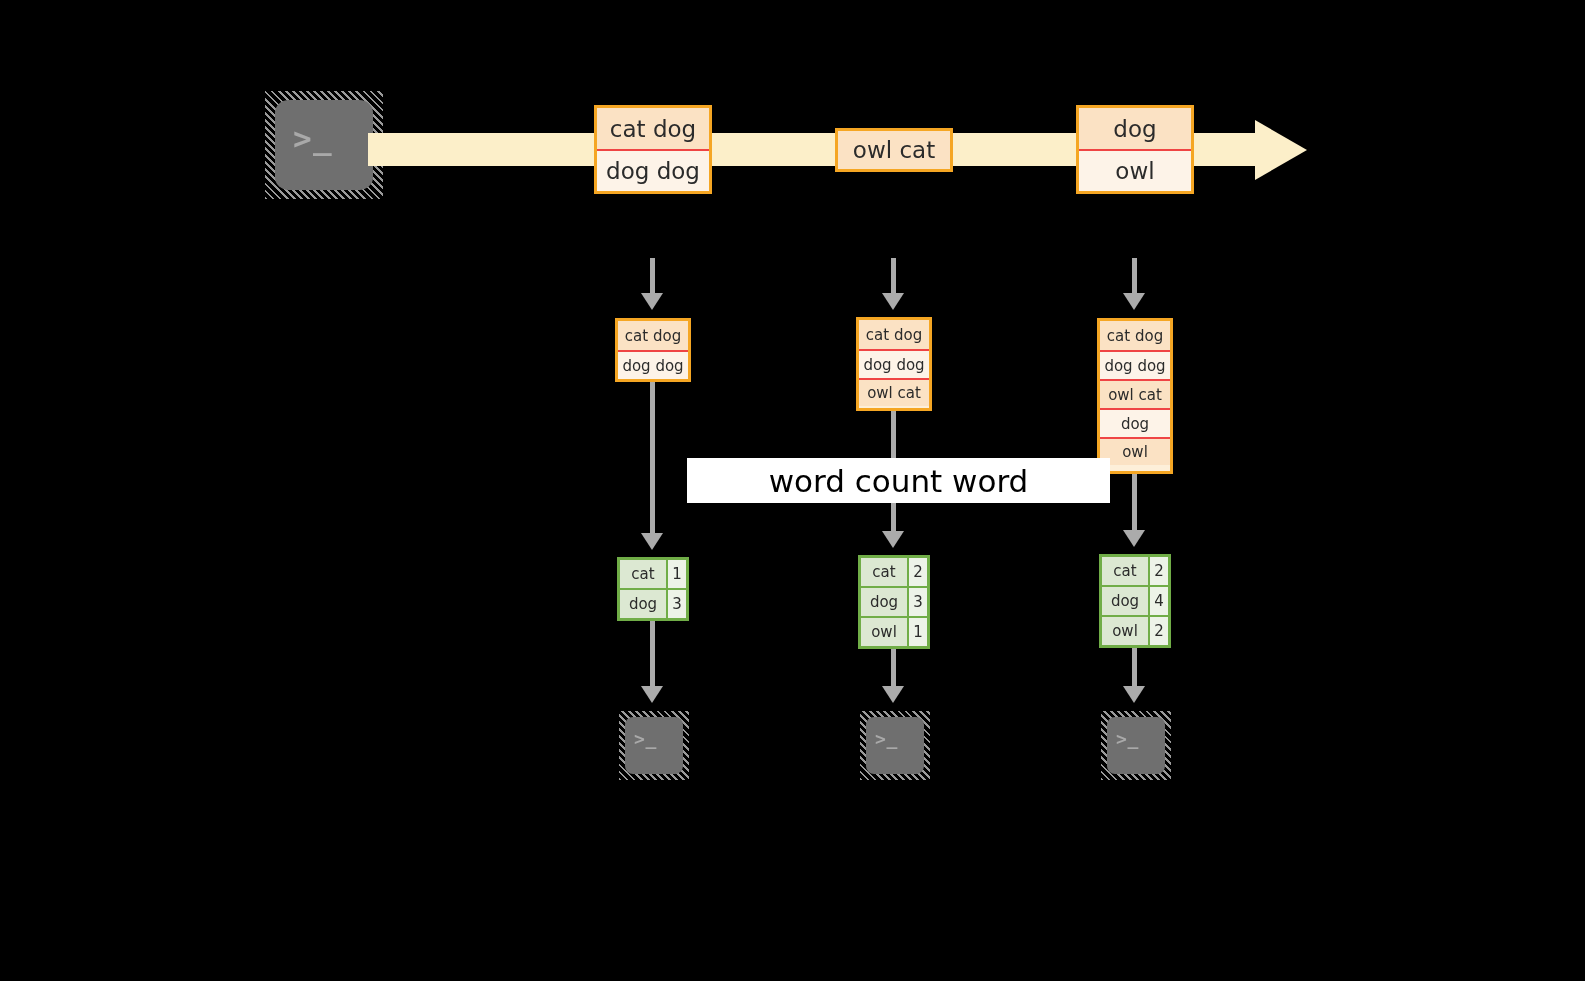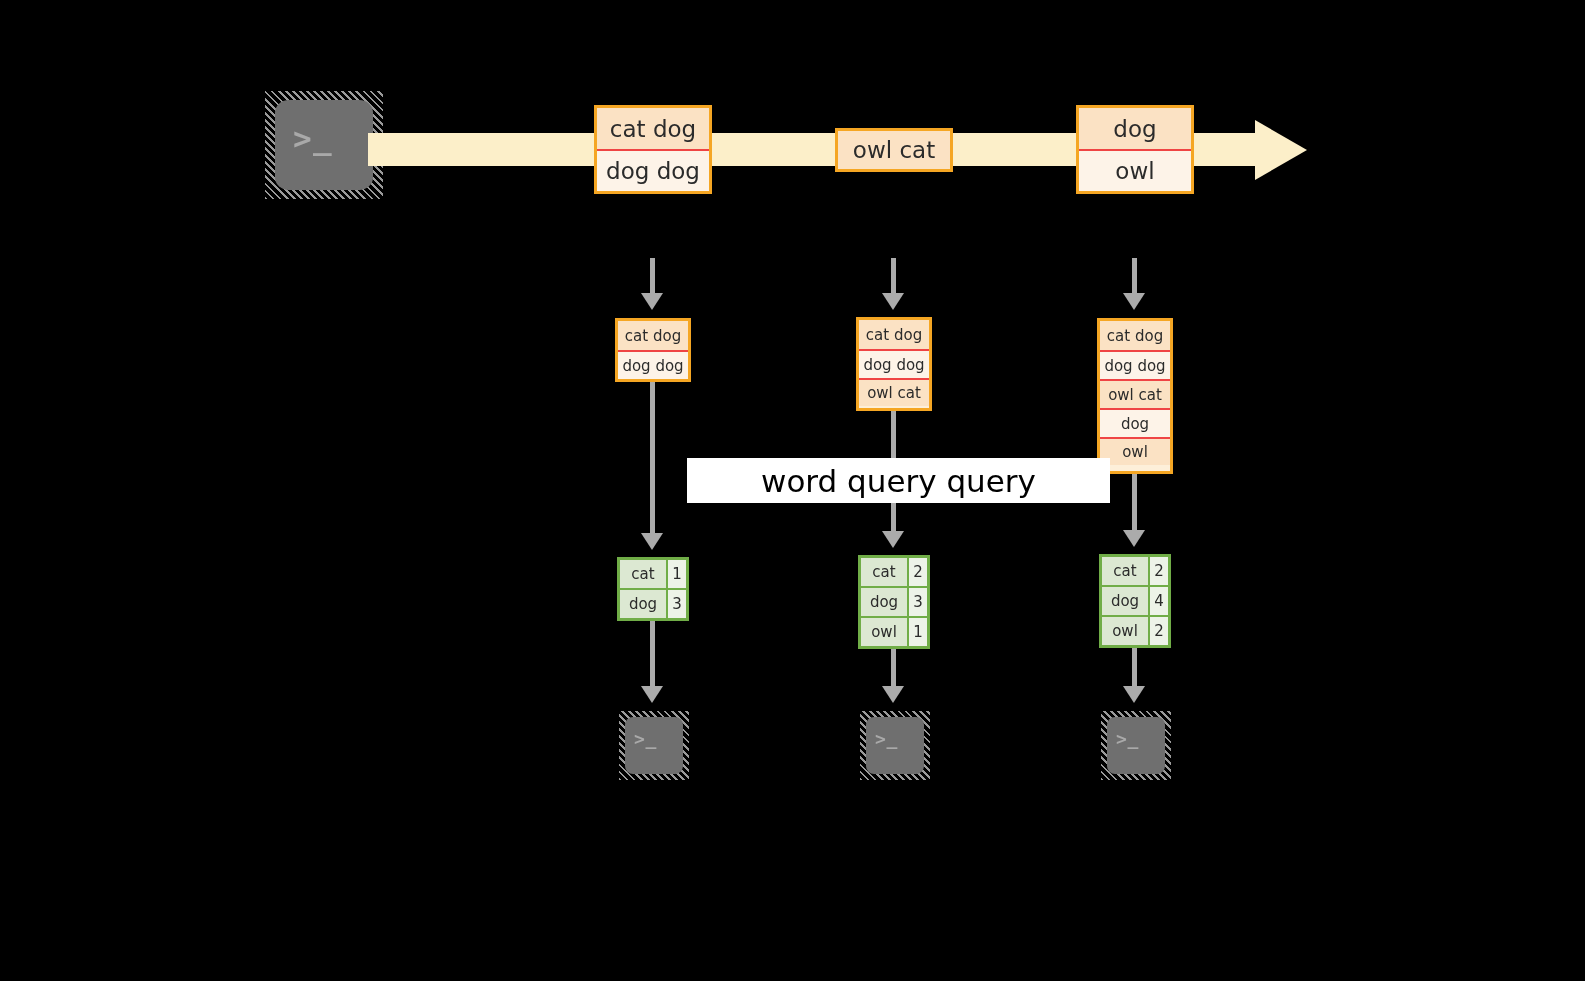--- a/index.html
+++ b/index.html
@@ -265,7 +265,7 @@
     <div class="glyph" style="left:15px; top:19px; font-size:18px;">&gt;_</div>
   </div>
 
-  <div class="query-label" style="left:687px; top:458px; width:423px; height:45px; font-size:31px;">word query query</div>
+  <div class="query-label" style="left:687px; top:458px; width:423px; height:45px; font-size:31px;">word count word</div>
 
 </div>
 

